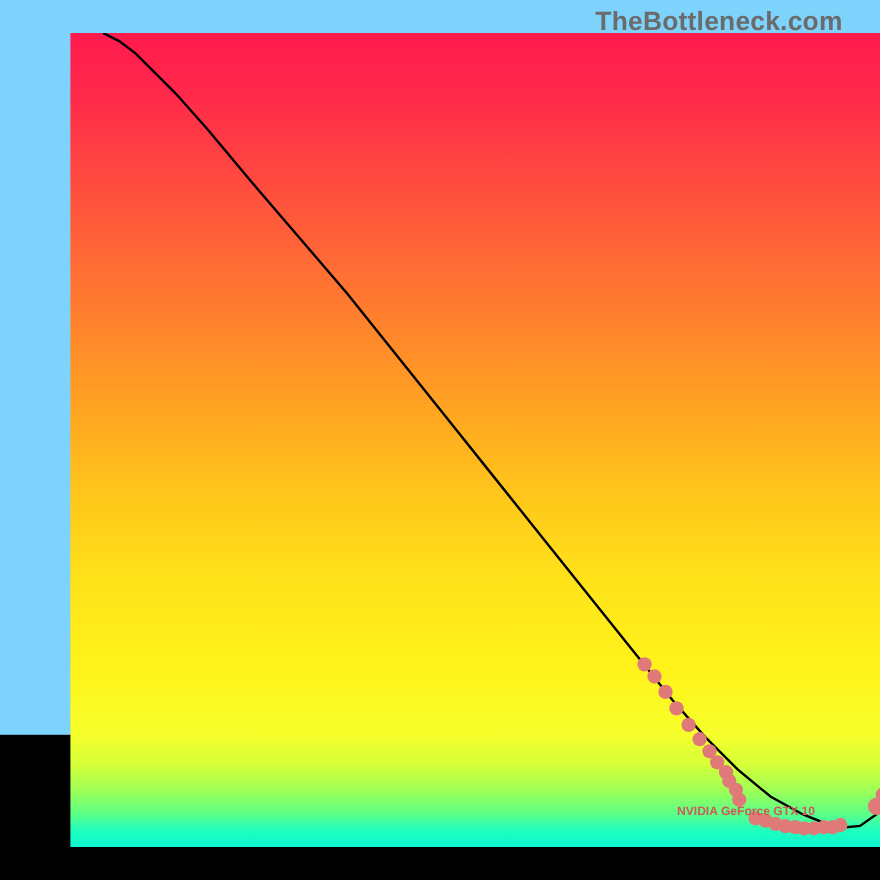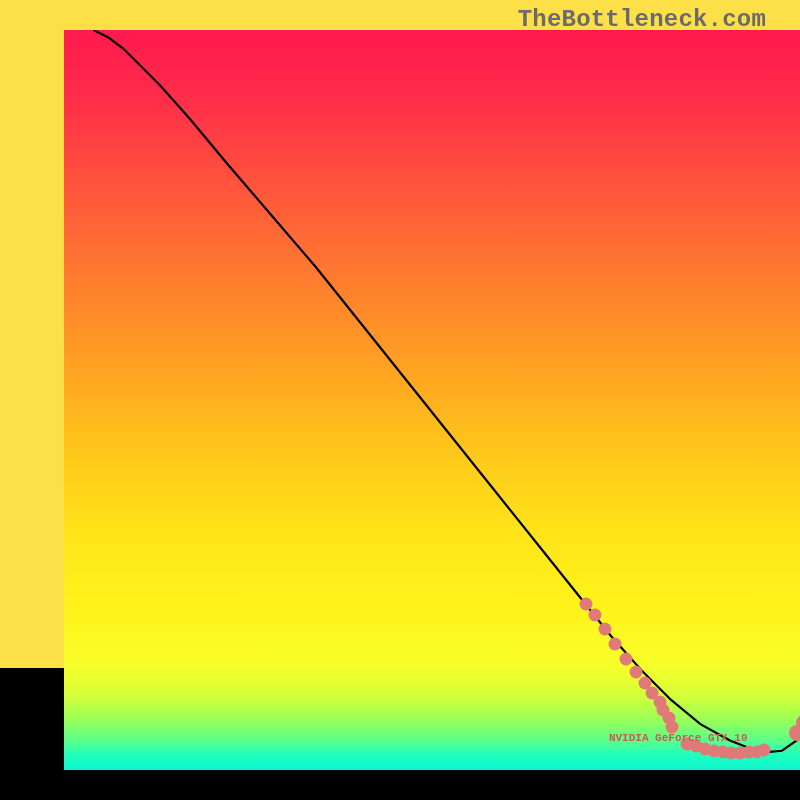--- a/index.html
+++ b/index.html
@@ -15,8 +15,7 @@
     position: relative;
     width: 800px;
     height: 668px;
-    background: #fde047;
-    font-family: Liberation Mono, monospace;
+    background: #7dd3fc;
   }
   .plot-area {
     position: absolute;

